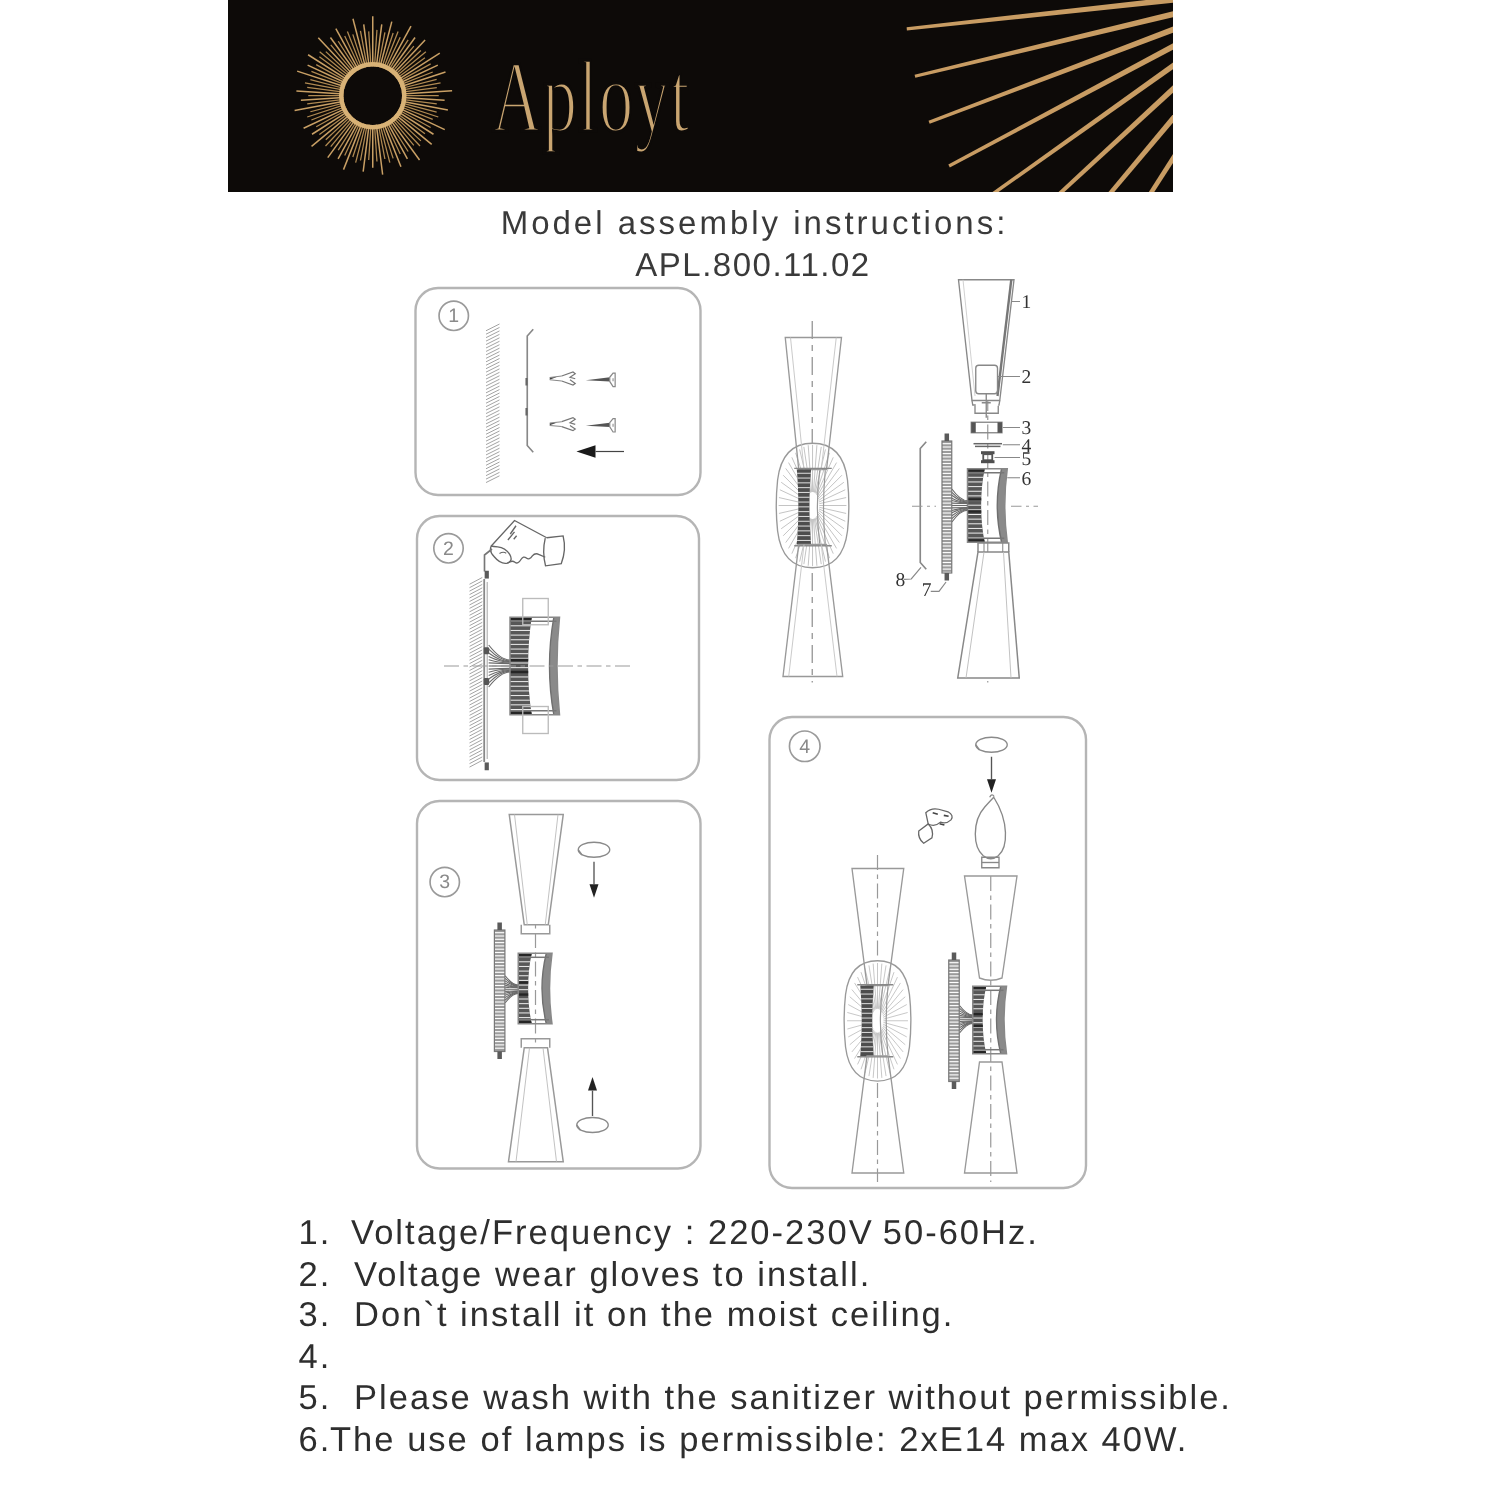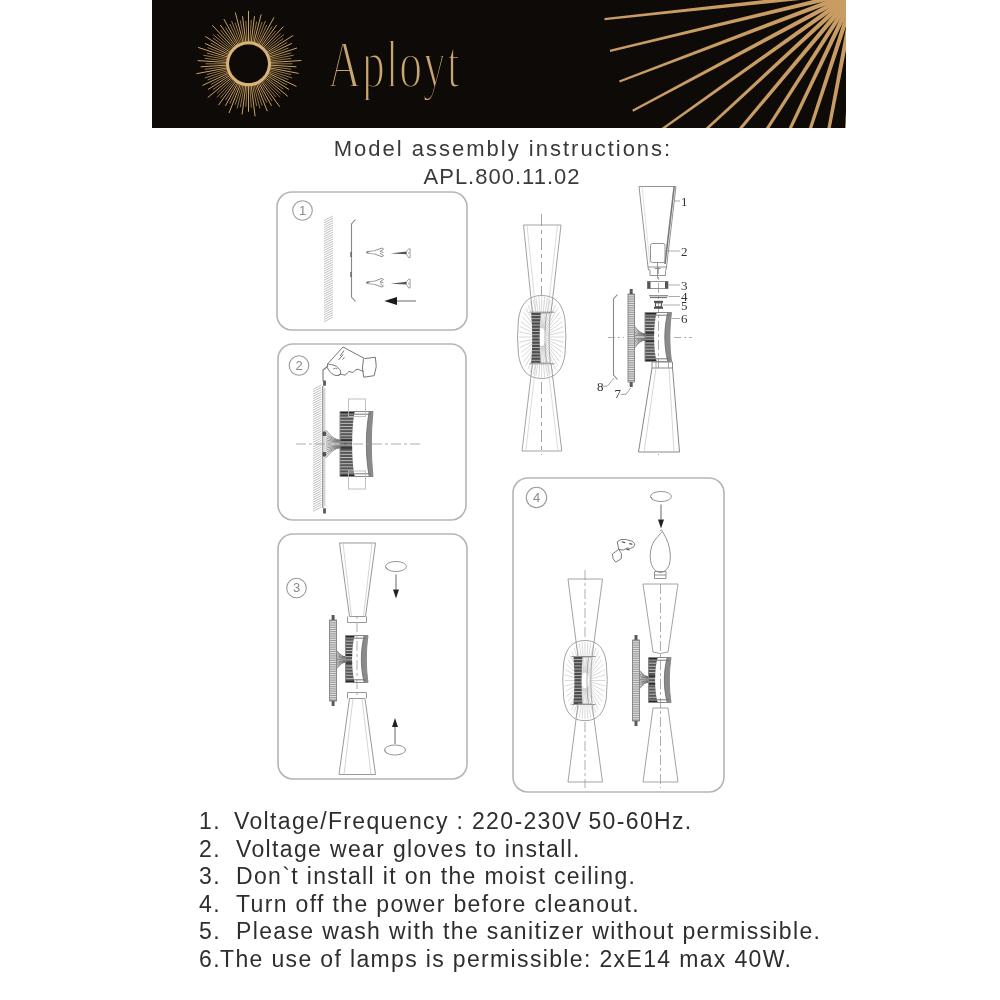--- a/index.html
+++ b/index.html
@@ -6,7 +6,7 @@
 .abs{position:absolute}
 </style></head><body>
 
-<div class="abs" style="left:152px;top:0;width:694px;height:128px;background:#0d0a08;overflow:hidden">
+<div class="abs" style="left:152px;top:0;width:630px;height:128px;background:#0d0a08;overflow:hidden">
 <svg width="694" height="128" viewBox="0 0 694 128" style="position:absolute;left:0;top:0">
 
 <g>

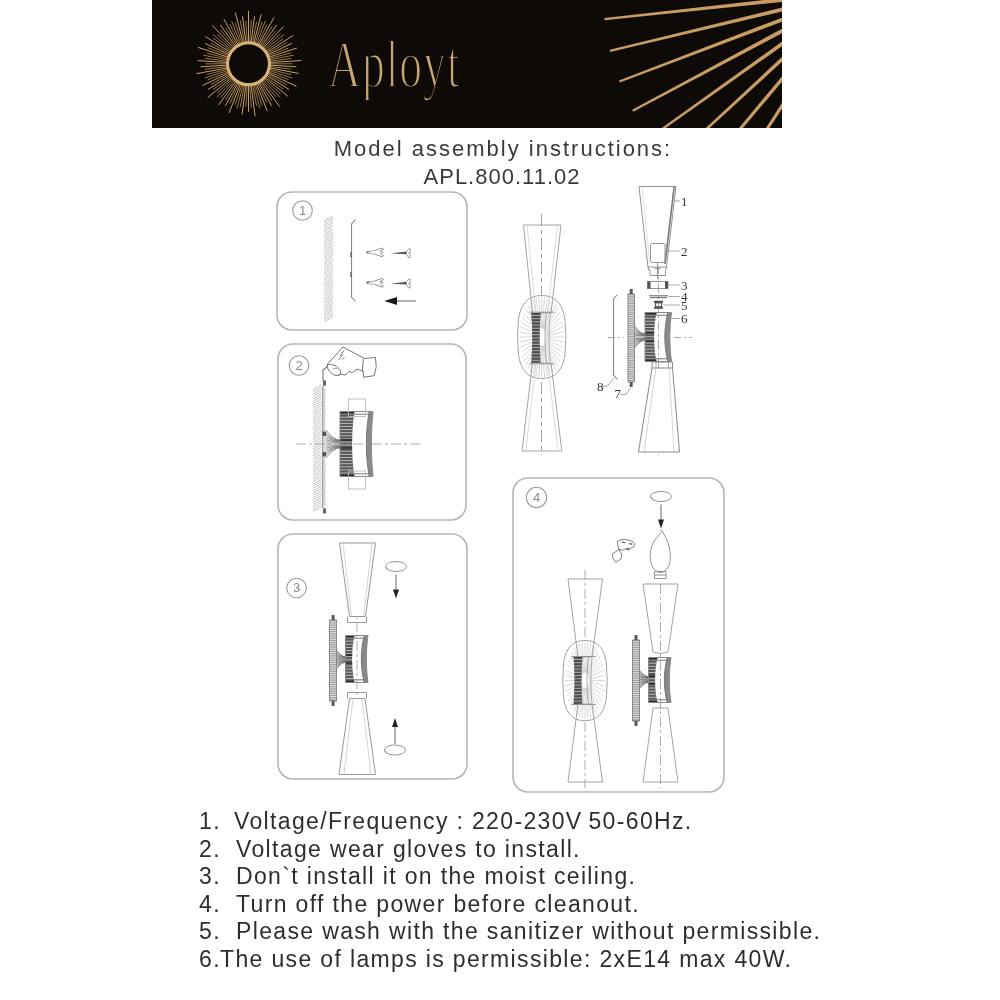--- a/index.html
+++ b/index.html
@@ -988,7 +988,7 @@
 <div style="position:relative"><span style="position:absolute;left:199px">1.</span><span style="position:absolute;left:234px;white-space:nowrap">Voltage/Frequency : 220-230V 50-60Hz.</span>&nbsp;</div>
 <div style="position:relative"><span style="position:absolute;left:199px">2.</span><span style="position:absolute;left:236px;white-space:nowrap">Voltage wear gloves to install.</span>&nbsp;</div>
 <div style="position:relative"><span style="position:absolute;left:199px">3.</span><span style="position:absolute;left:236px;white-space:nowrap">Don`t install it on the moist ceiling.</span>&nbsp;</div>
-<div style="position:relative"><span style="position:absolute;left:199px">4.</span><span style="position:absolute;left:236px;white-space:nowrap">Turn off the power before cleanout.</span>&nbsp;</div>
+<div style="position:relative"><span style="position:absolute;left:199px">4.</span>&nbsp;</div>
 <div style="position:relative"><span style="position:absolute;left:199px">5.</span><span style="position:absolute;left:236px;white-space:nowrap">Please wash with the sanitizer without permissible.</span>&nbsp;</div>
 <div style="position:relative"><span style="position:absolute;left:199px">6.</span><span style="position:absolute;left:220px;white-space:nowrap">The use of lamps is permissible: 2xE14 max 40W.</span>&nbsp;</div>
 </div>

